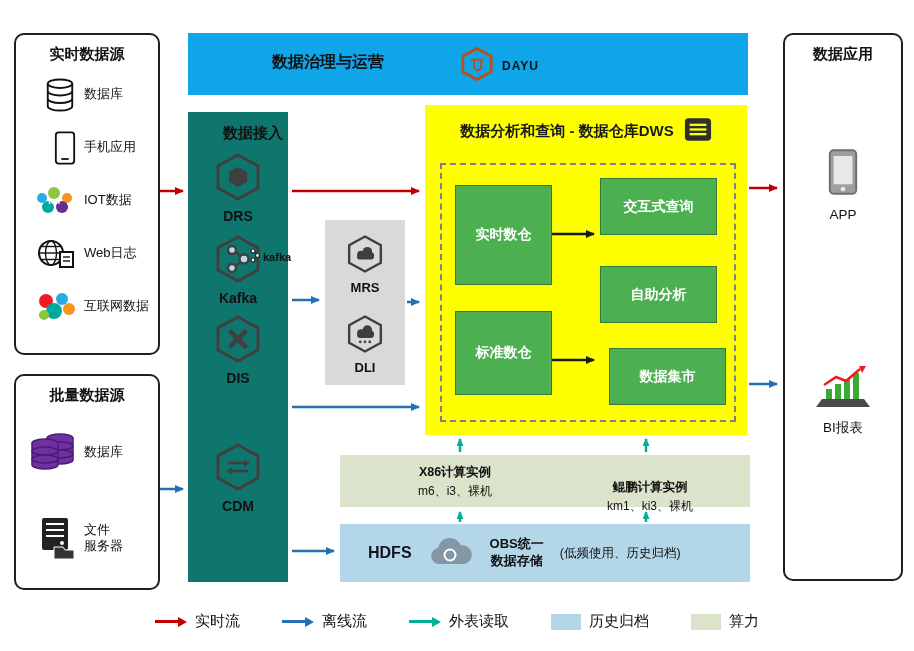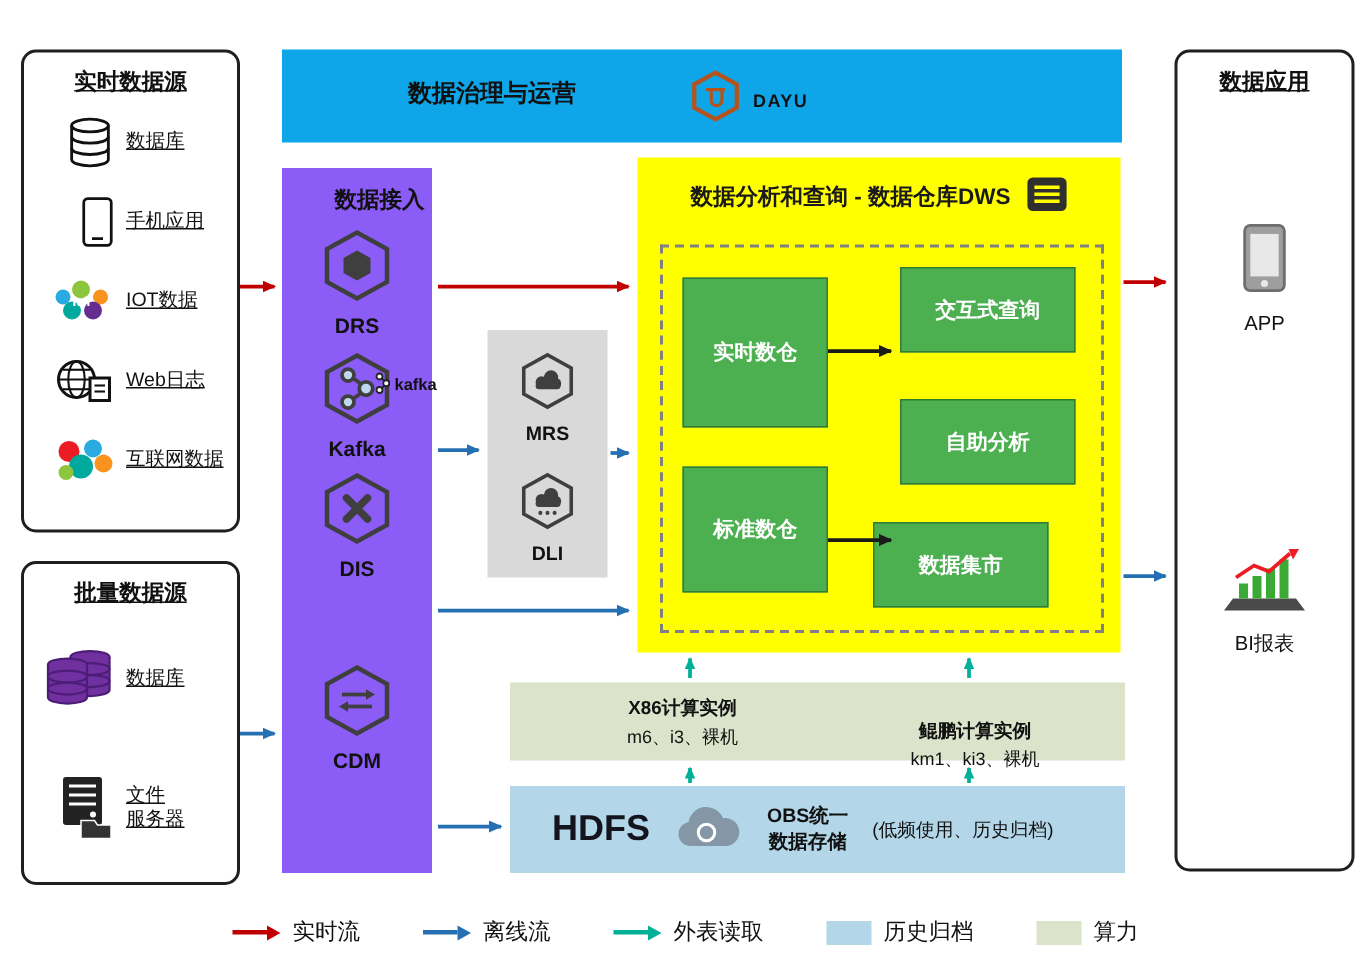--- a/index.html
+++ b/index.html
@@ -9,7 +9,7 @@
   }
   .abs{position:absolute;box-sizing:border-box;}
   
-  .obox{border:2px solid #1f1f1f;border-radius:10px;background:#fff;text-decoration:underline;}
+  .obox{border:2px solid #1f1f1f;border-radius:10px;background:#fff;}
   .box-title{padding-top:10px;font-size:15px;font-weight:bold;text-align:center;}
   .rows{margin-top:4px;}
   .src-row{display:flex;align-items:center;gap:8px;padding-left:10px;height:53px;}

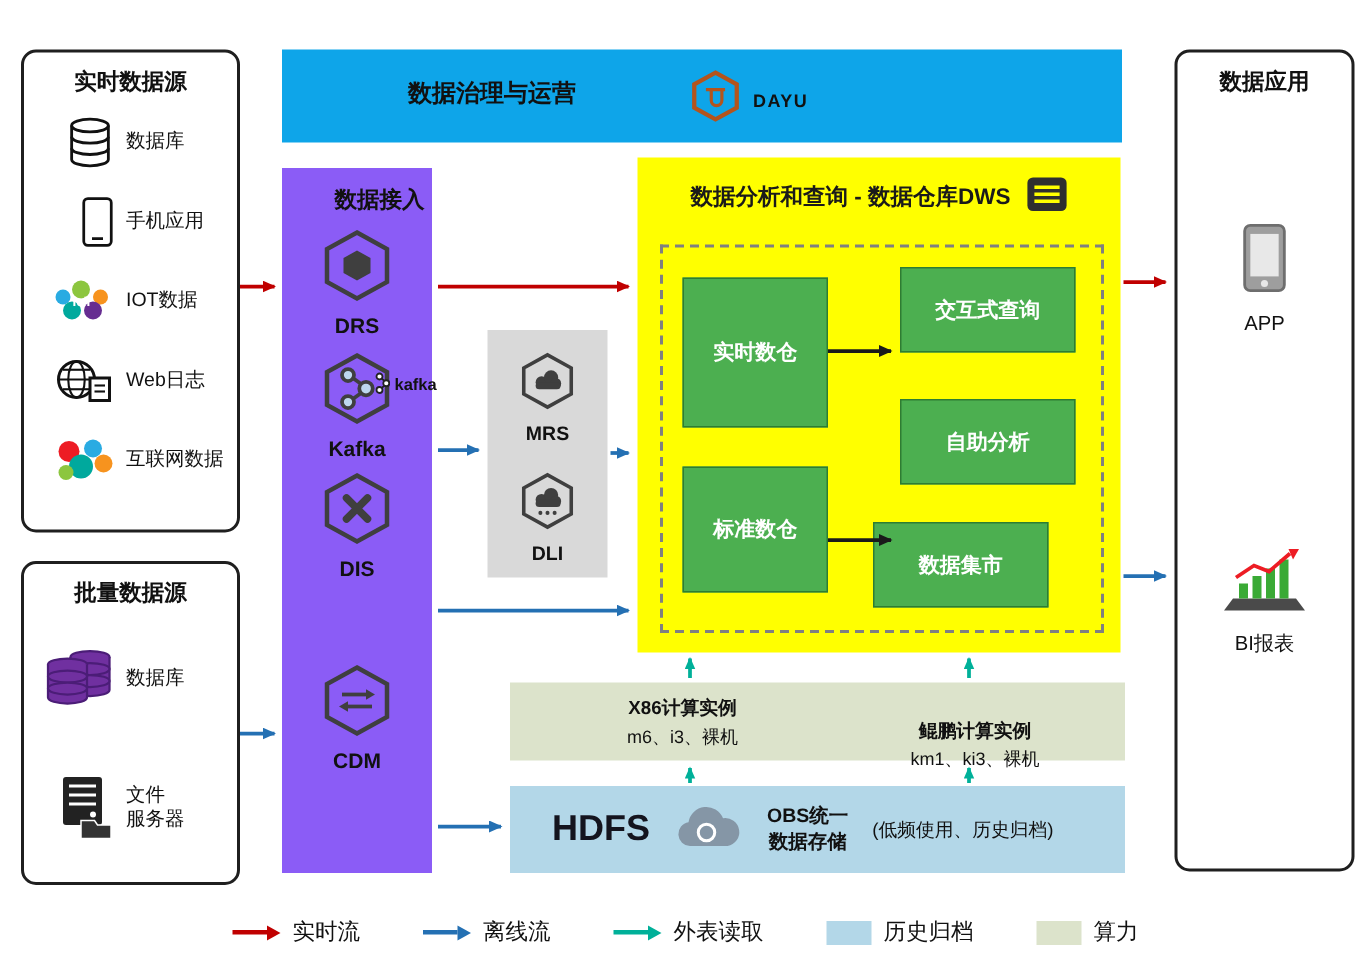--- a/index.html
+++ b/index.html
@@ -23,7 +23,7 @@
   .dayu{position:absolute;left:272px;top:13px;display:flex;align-items:center;gap:8px;}
   .dayu-label{font-size:12px;font-weight:bold;letter-spacing:1px;}
   
-  .ingest{background:#8b5cf6;padding-left:30px;}
+  .ingest{background:#0f766e;padding-left:30px;}
   .panel-title{padding-top:12px;font-size:15px;font-weight:bold;text-align:center;}
   .svc{position:absolute;left:0;right:0;display:flex;flex-direction:column;align-items:center;}
   .svc-label{font-weight:bold;font-size:14px;margin-top:2px;}

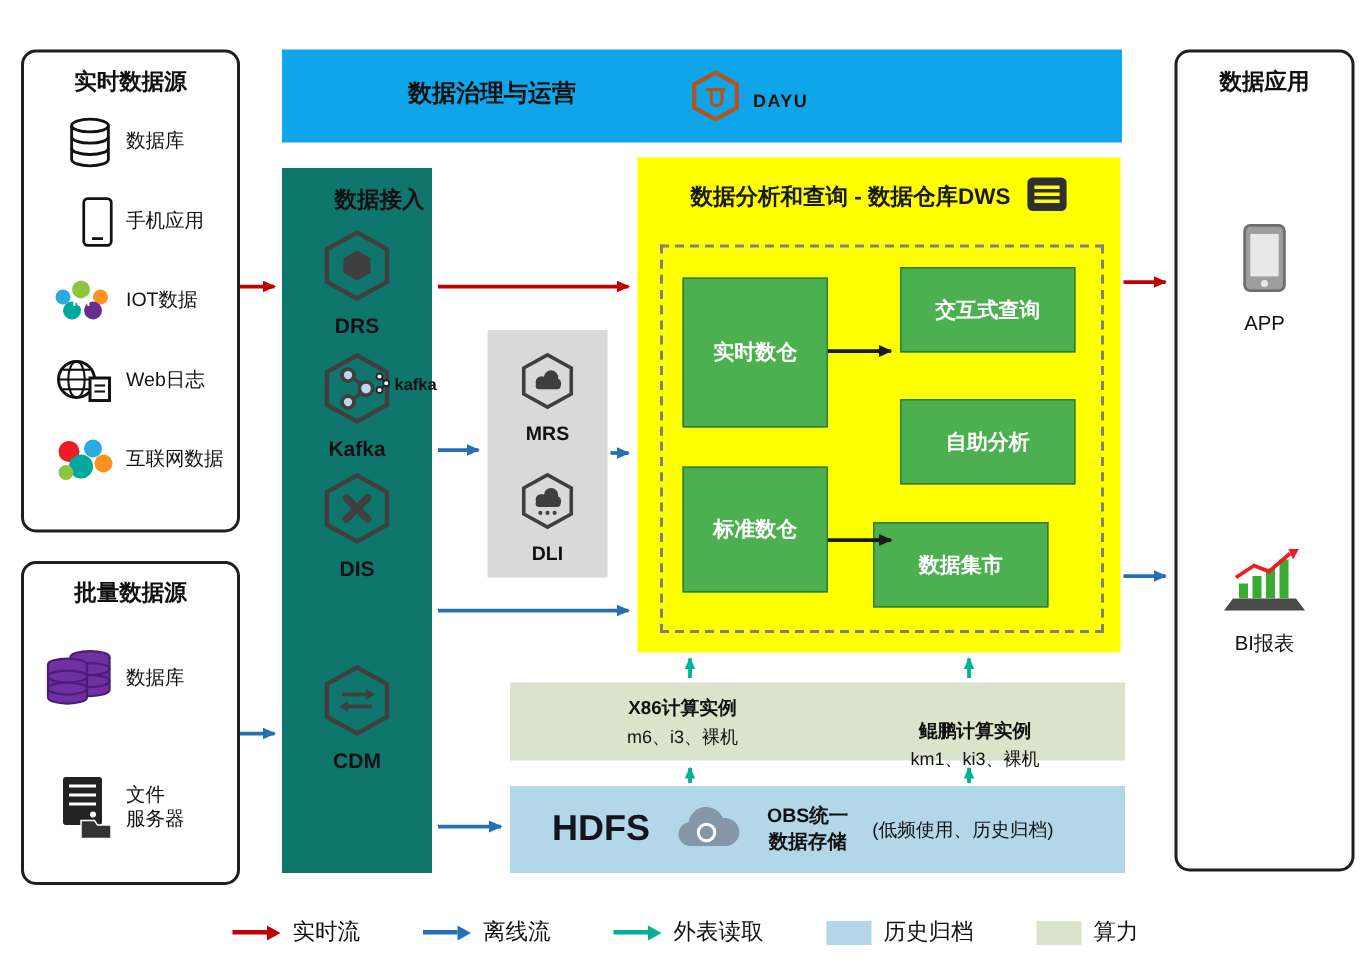--- a/index.html
+++ b/index.html
@@ -292,7 +292,7 @@
     <div class="green-box" style="left:30px;top:206px;width:95px;height:82px;">标准数仓</div>
     <div class="green-box" style="left:175px;top:73px;width:115px;height:55px;">交互式查询</div>
     <div class="green-box" style="left:175px;top:161px;width:115px;height:55px;">自助分析</div>
-    <div class="green-box" style="left:157px;top:243px;width:115px;height:55px;">数据集市</div>
+    <div class="green-box" style="left:184px;top:243px;width:115px;height:55px;">数据集市</div>
   </div>
 
   <div class="abs compute" style="left:340px;top:455px;width:410px;height:52px;">

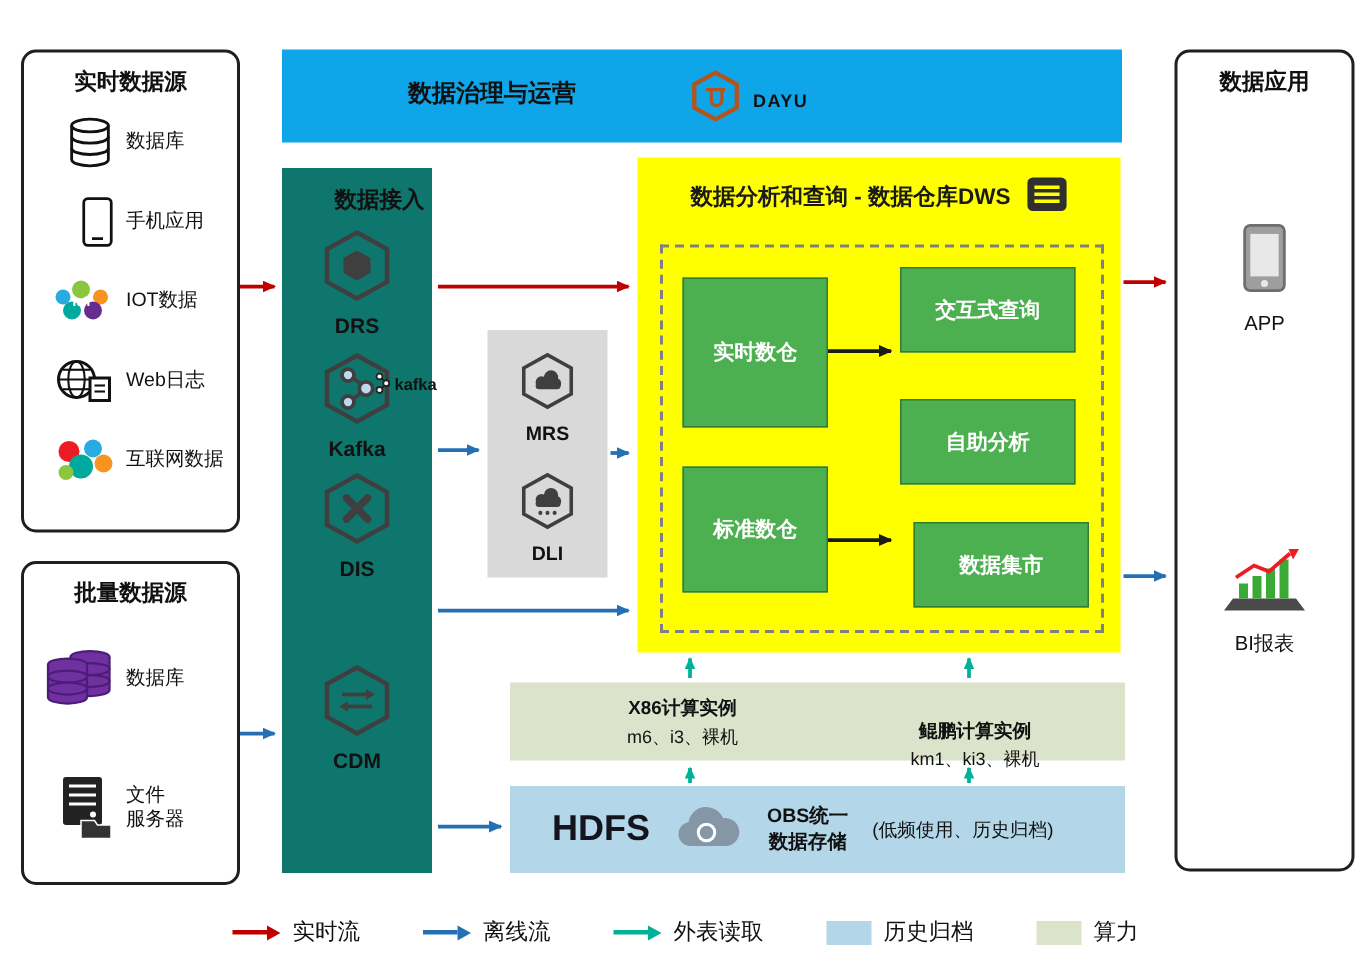--- a/index.html
+++ b/index.html
@@ -43,7 +43,7 @@
   .cgroup .t{font-size:12.5px;font-weight:bold;}
   .cgroup .s{font-size:12px;margin-top:2px;}
   .storage{background:#b3d7e8;display:flex;align-items:center;gap:16px;padding-left:28px;}
-  .hdfs{font-size:24px;font-weight:bold;color:#14141e;}
+  .hdfs{font-size:16px;font-weight:bold;color:#14141e;}
   .obs{font-size:13px;font-weight:bold;text-align:center;line-height:1.3;}
   .obs-note{font-size:12.5px;}
   

